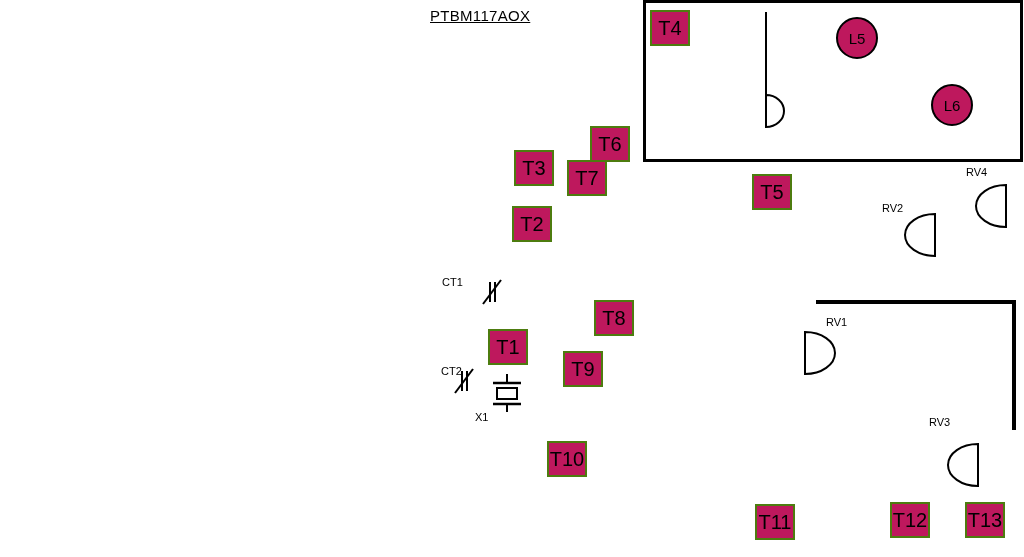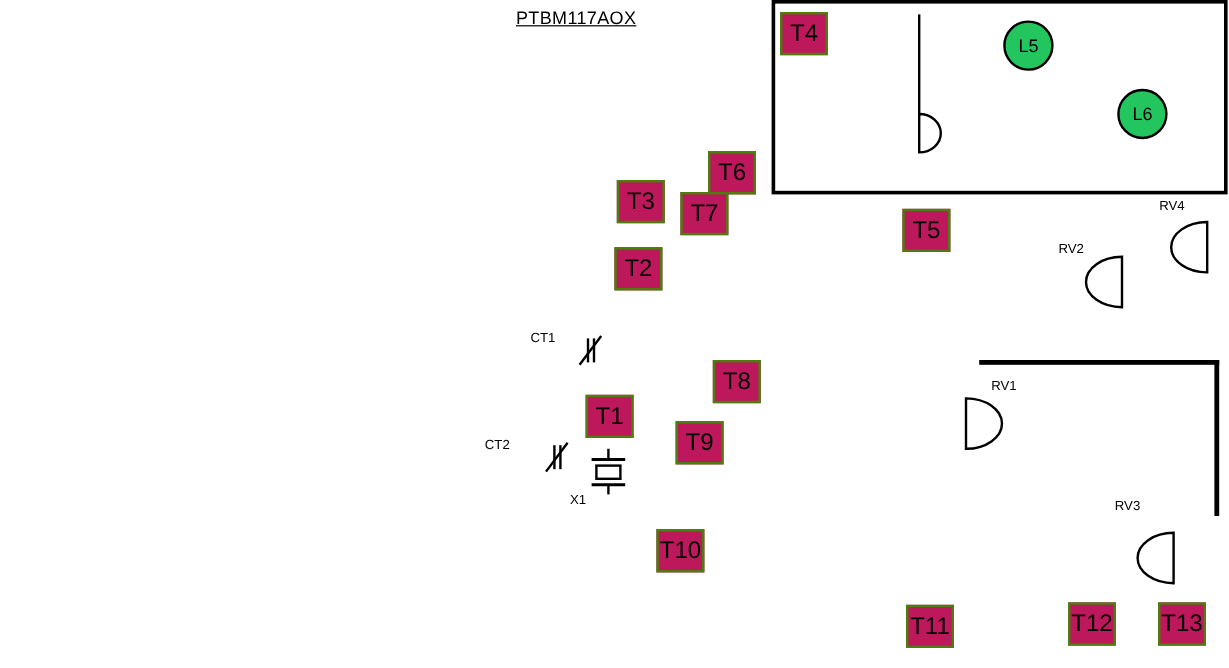--- a/index.html
+++ b/index.html
@@ -17,7 +17,7 @@
     display:flex;align-items:center;justify-content:center;font-size:20px;box-sizing:border-box;
   }
   .circle{
-    position:absolute;width:42px;height:42px;border:2px solid #000;border-radius:50%;background:#22c55e;
+    position:absolute;width:42px;height:42px;border:2px solid #000;border-radius:50%;background:#be185d;
     display:flex;align-items:center;justify-content:center;font-size:15px;box-sizing:border-box;
   }
   .lbl{position:absolute;font-size:11px;white-space:nowrap;}

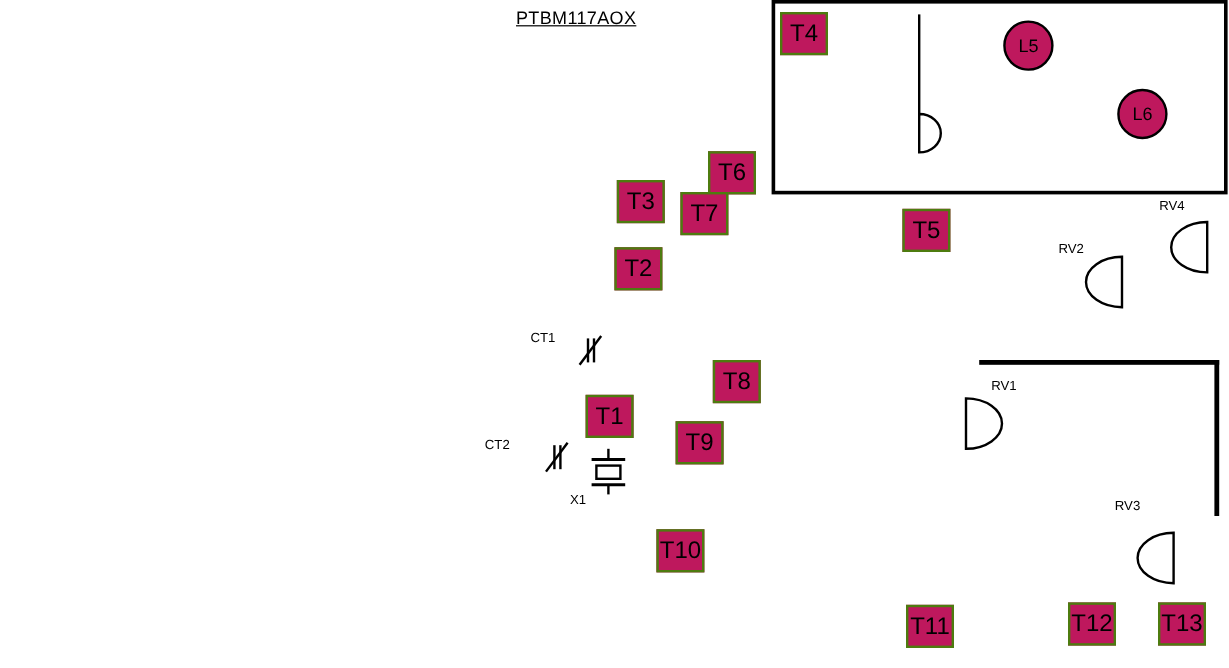--- a/index.html
+++ b/index.html
@@ -54,7 +54,7 @@
       <div class="box" style="left:890px;top:502px">T12</div>
       <div class="box" style="left:965px;top:502px">T13</div>
       <div class="circle" style="left:836px;top:17px">L5</div>
-      <div class="circle" style="left:931px;top:74px">L6</div>
+      <div class="circle" style="left:931px;top:84px">L6</div>
       <div class="lbl" style="left:826px;top:316px">RV1</div>
       <svg class="shape" style="left:803px;top:330px" width="40" height="46" viewBox="0 0 40 46">
        <path d="M2,2 A30,21 0 0 1 2,44 L2,2 Z" fill="#fff" stroke="#000" stroke-width="2"></path>

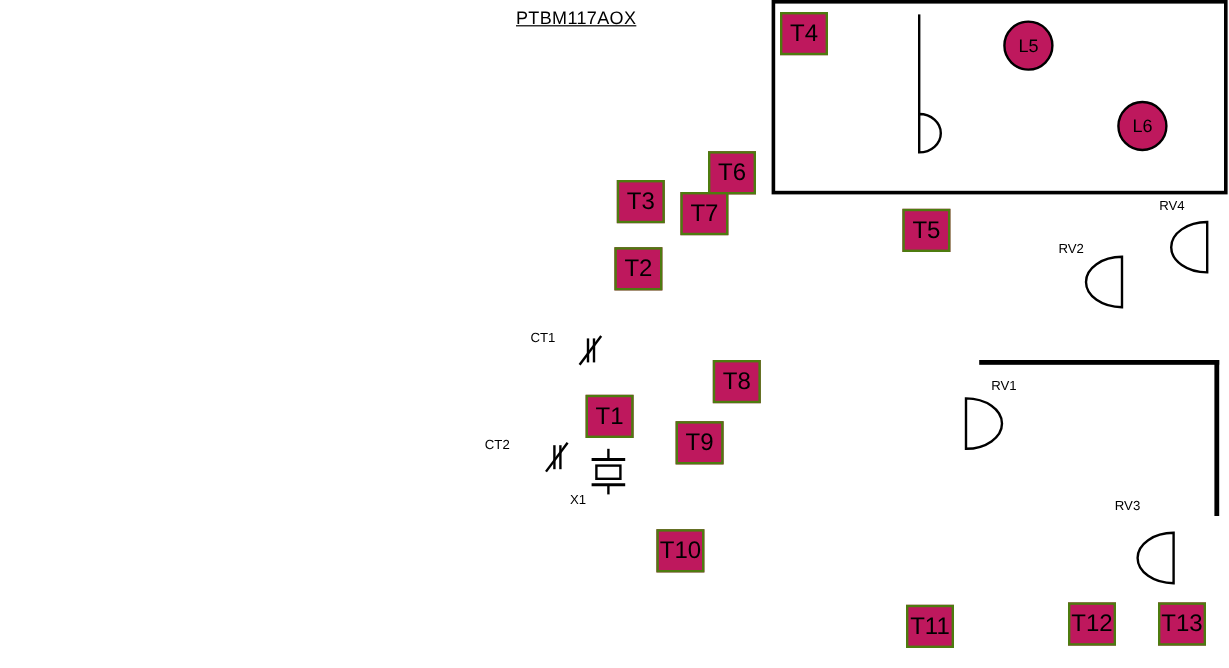--- a/index.html
+++ b/index.html
@@ -77,7 +77,7 @@
        <line x1="15" y1="5" x2="15" y2="25" stroke="#000" stroke-width="2"></line>
        <line x1="3" y1="27" x2="21" y2="3" stroke="#000" stroke-width="2"></line>
      </svg>
-      <div class="lbl" style="left:404px;top:365px">CT2</div>
+      <div class="lbl" style="left:441px;top:365px">CT2</div>
       <svg class="shape" style="left:452px;top:366px" width="24" height="30" viewBox="0 0 24 30">
        <line x1="10" y1="5" x2="10" y2="25" stroke="#000" stroke-width="2"></line>
        <line x1="15" y1="5" x2="15" y2="25" stroke="#000" stroke-width="2"></line>

